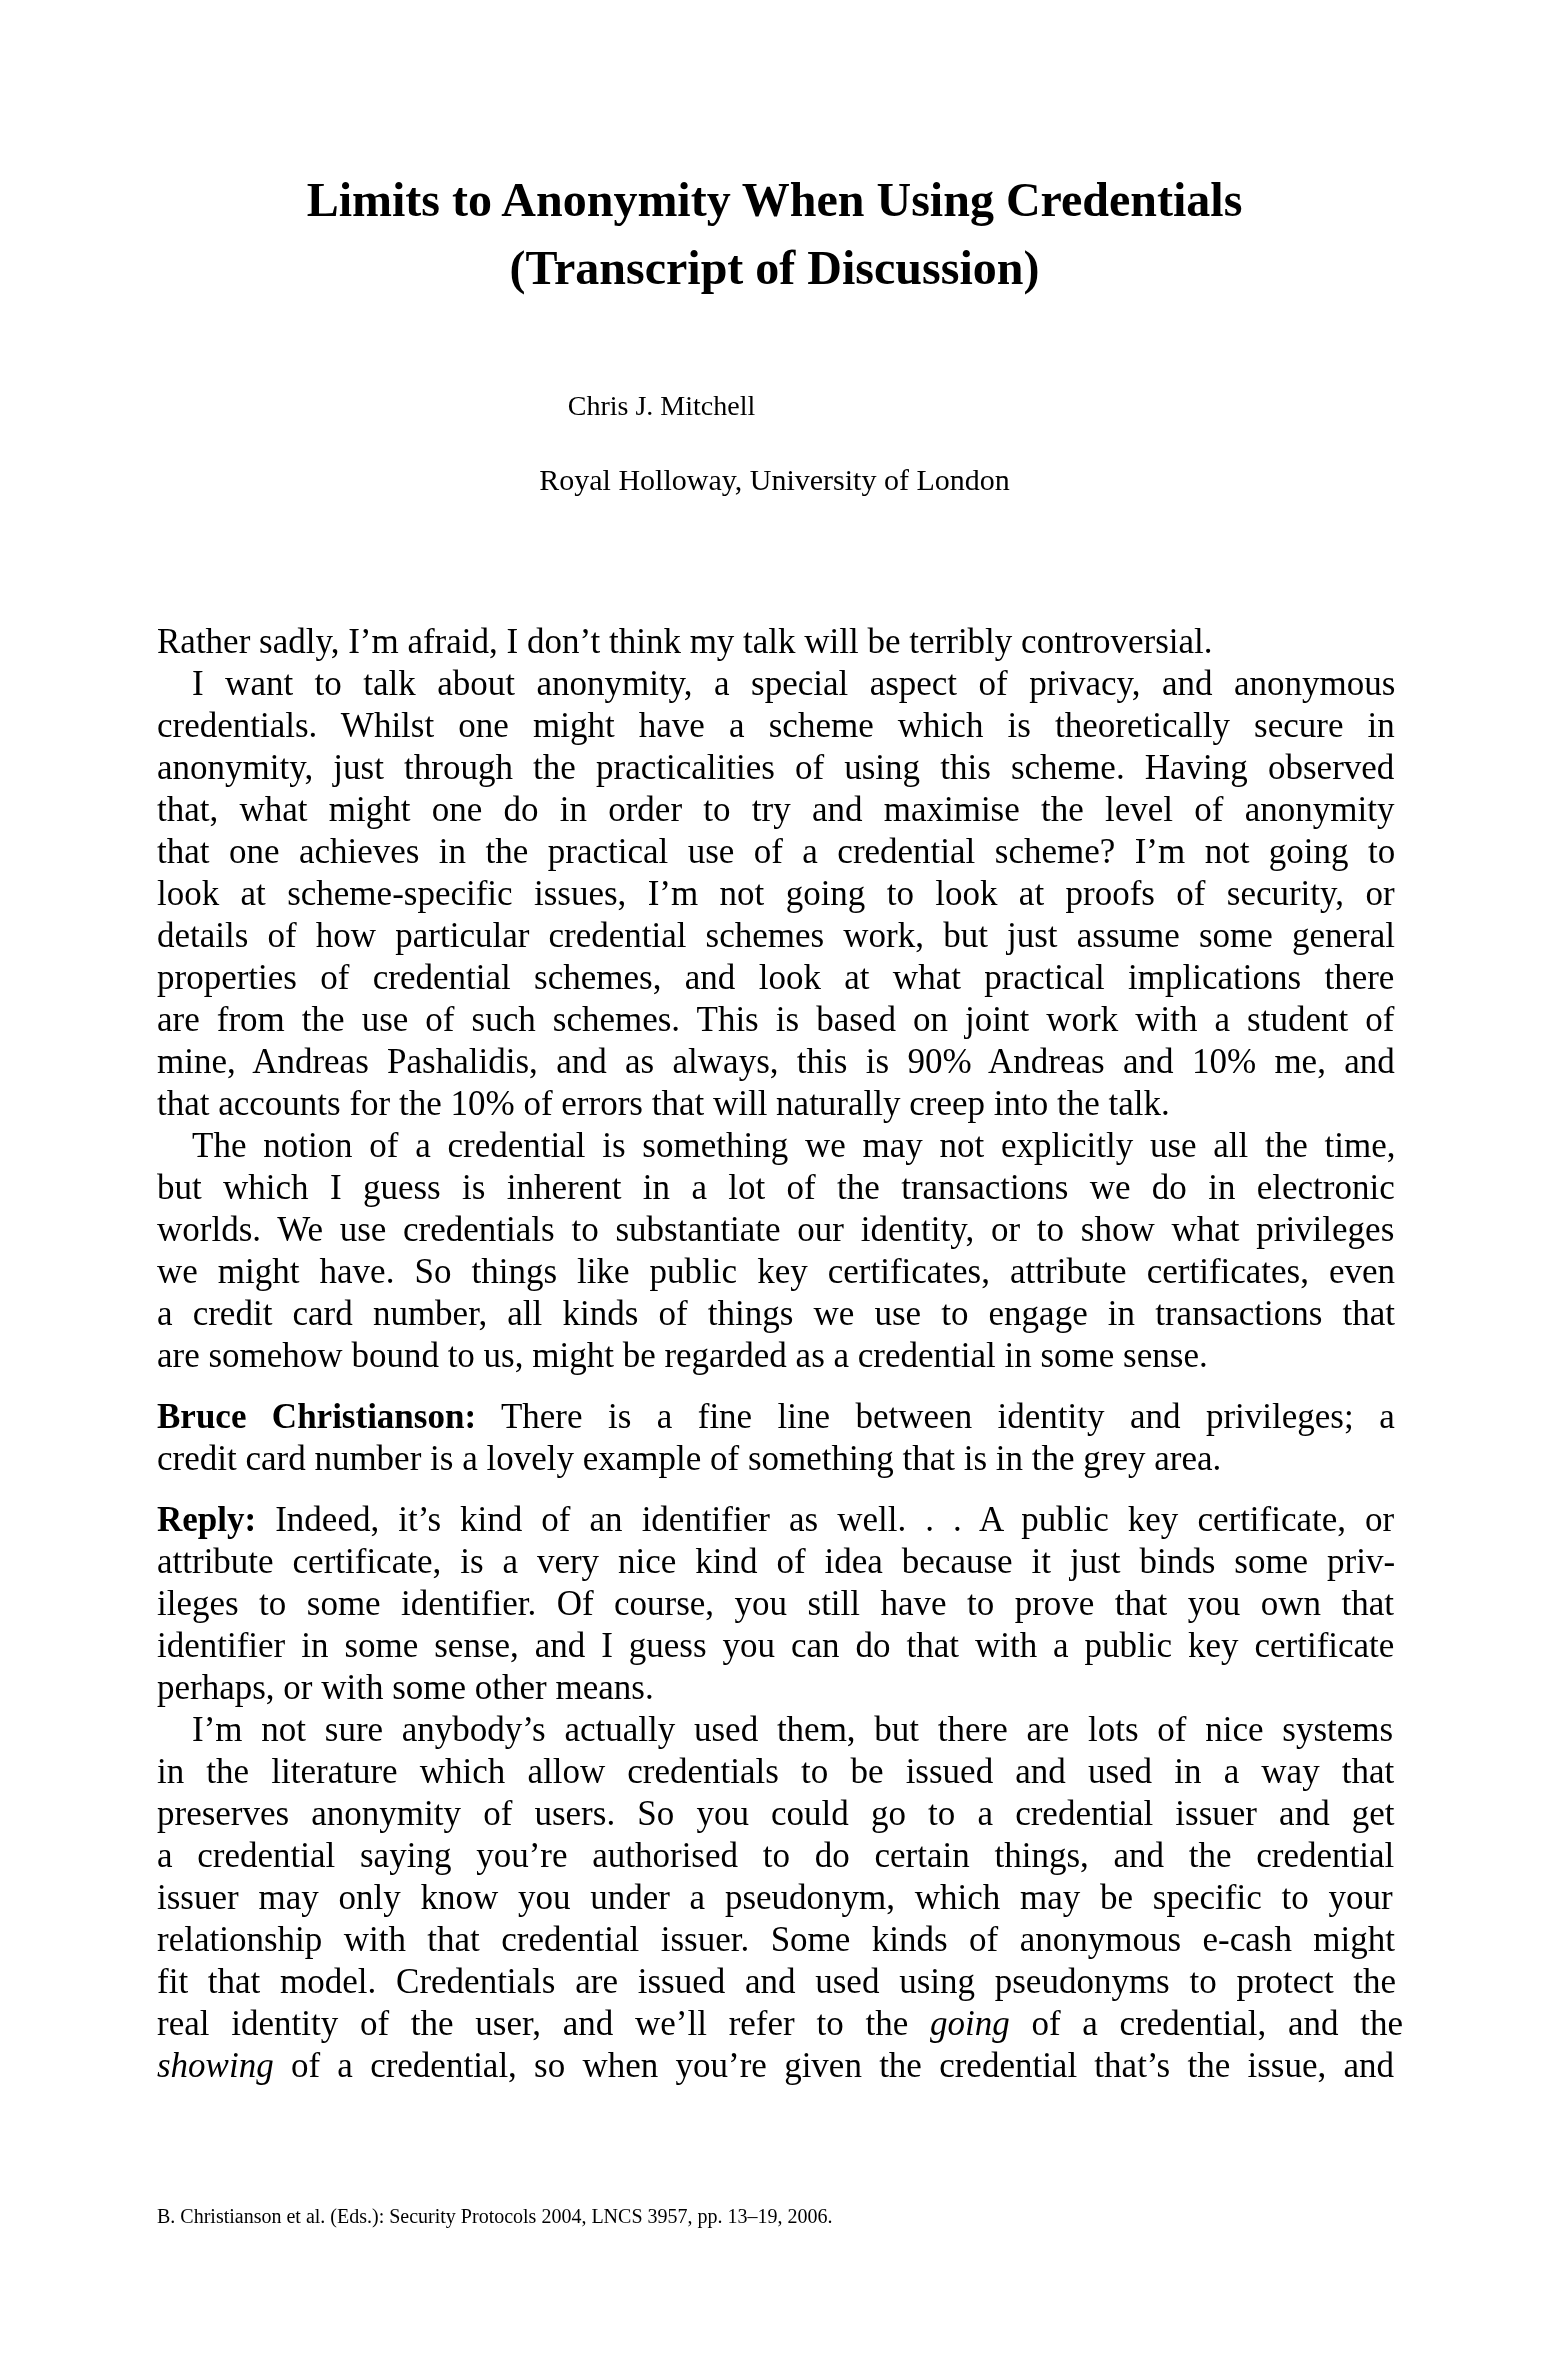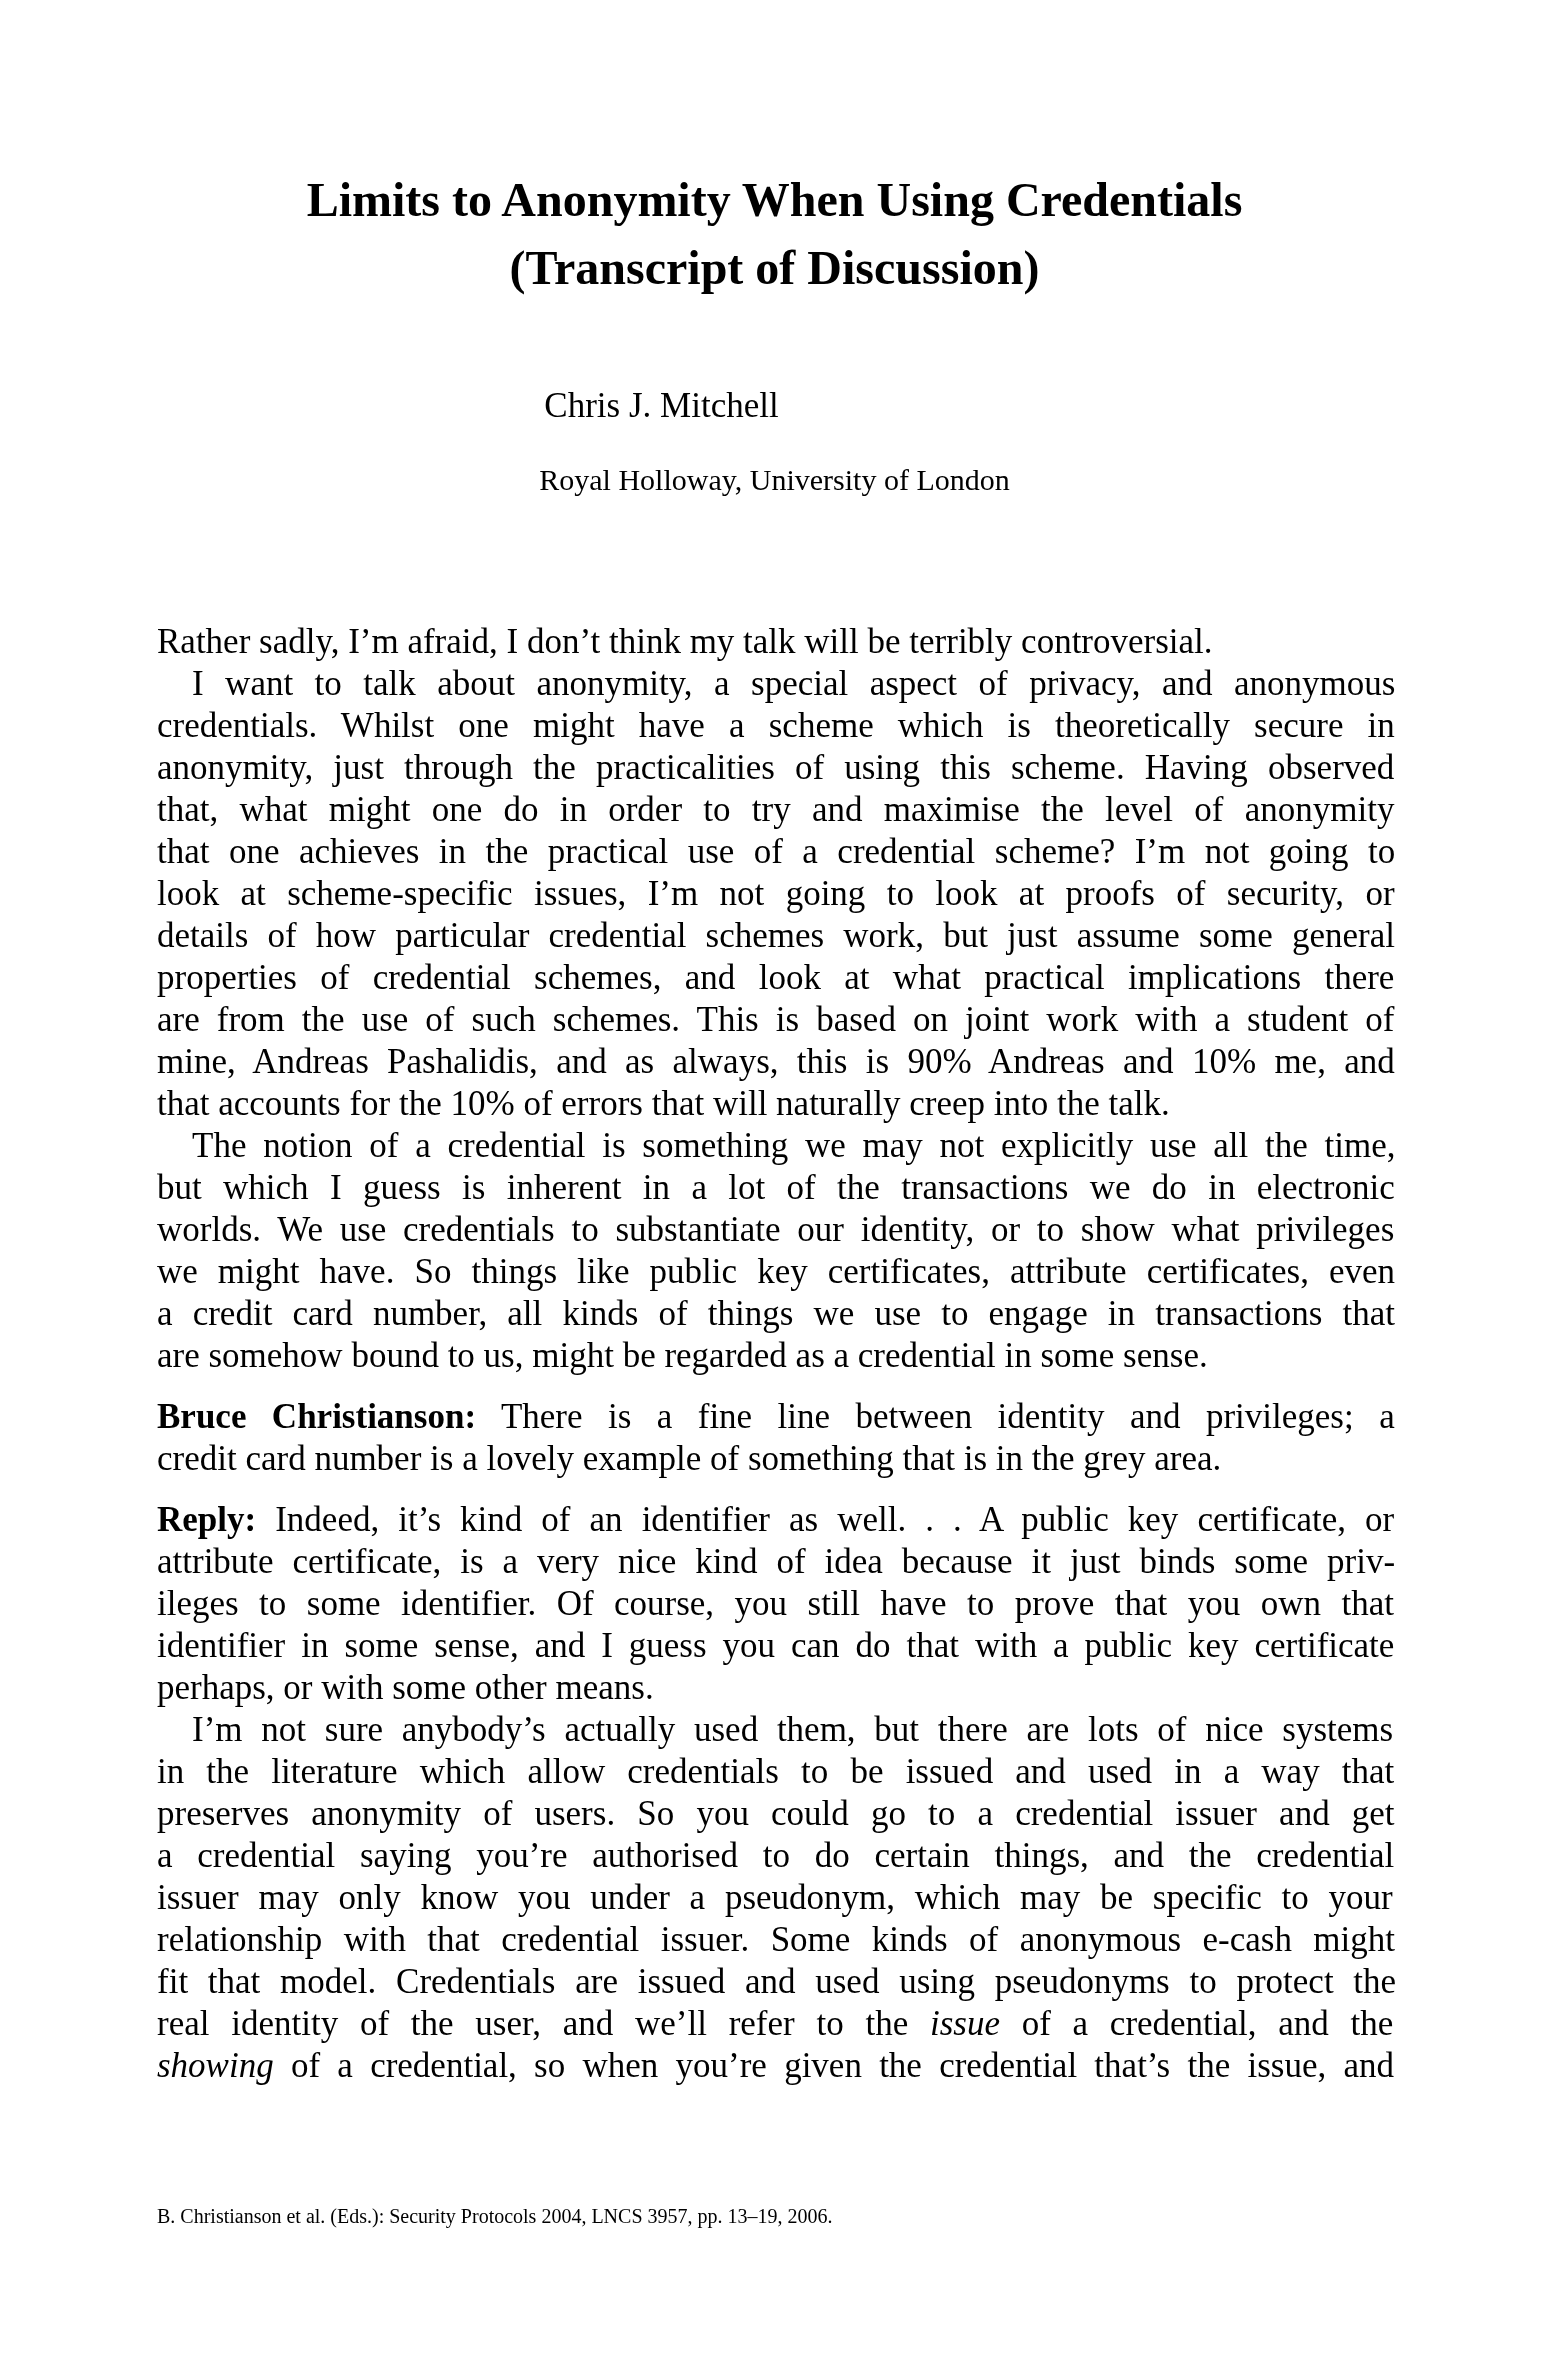--- a/index.html
+++ b/index.html
@@ -7,7 +7,7 @@
   .title { position: absolute; left: 0; width: 1549px; text-align: center; font-weight: bold; font-size: 48px; line-height: 61px; }
   .title.l1 { top: 169px; }
   .title.l2 { top: 237px; }
-  .author { position: absolute; left: 0; width: 1323px; text-align: center; font-size: 35px; top: 384px; line-height: 43px; }
+  .author { position: absolute; left: 0; width: 1323px; text-align: center; font-size: 28px; top: 384px; line-height: 43px; }
   .affil { position: absolute; left: 0; width: 1549px; text-align: center; font-size: 30px; top: 458px; line-height: 43px; }
   .body { position: absolute; left: 157px; width: 1238px; top: 621px; font-size: 35px; }
   .line { display: block; height: 42px; line-height: 42px; white-space: nowrap; text-align: justify; text-align-last: justify; }

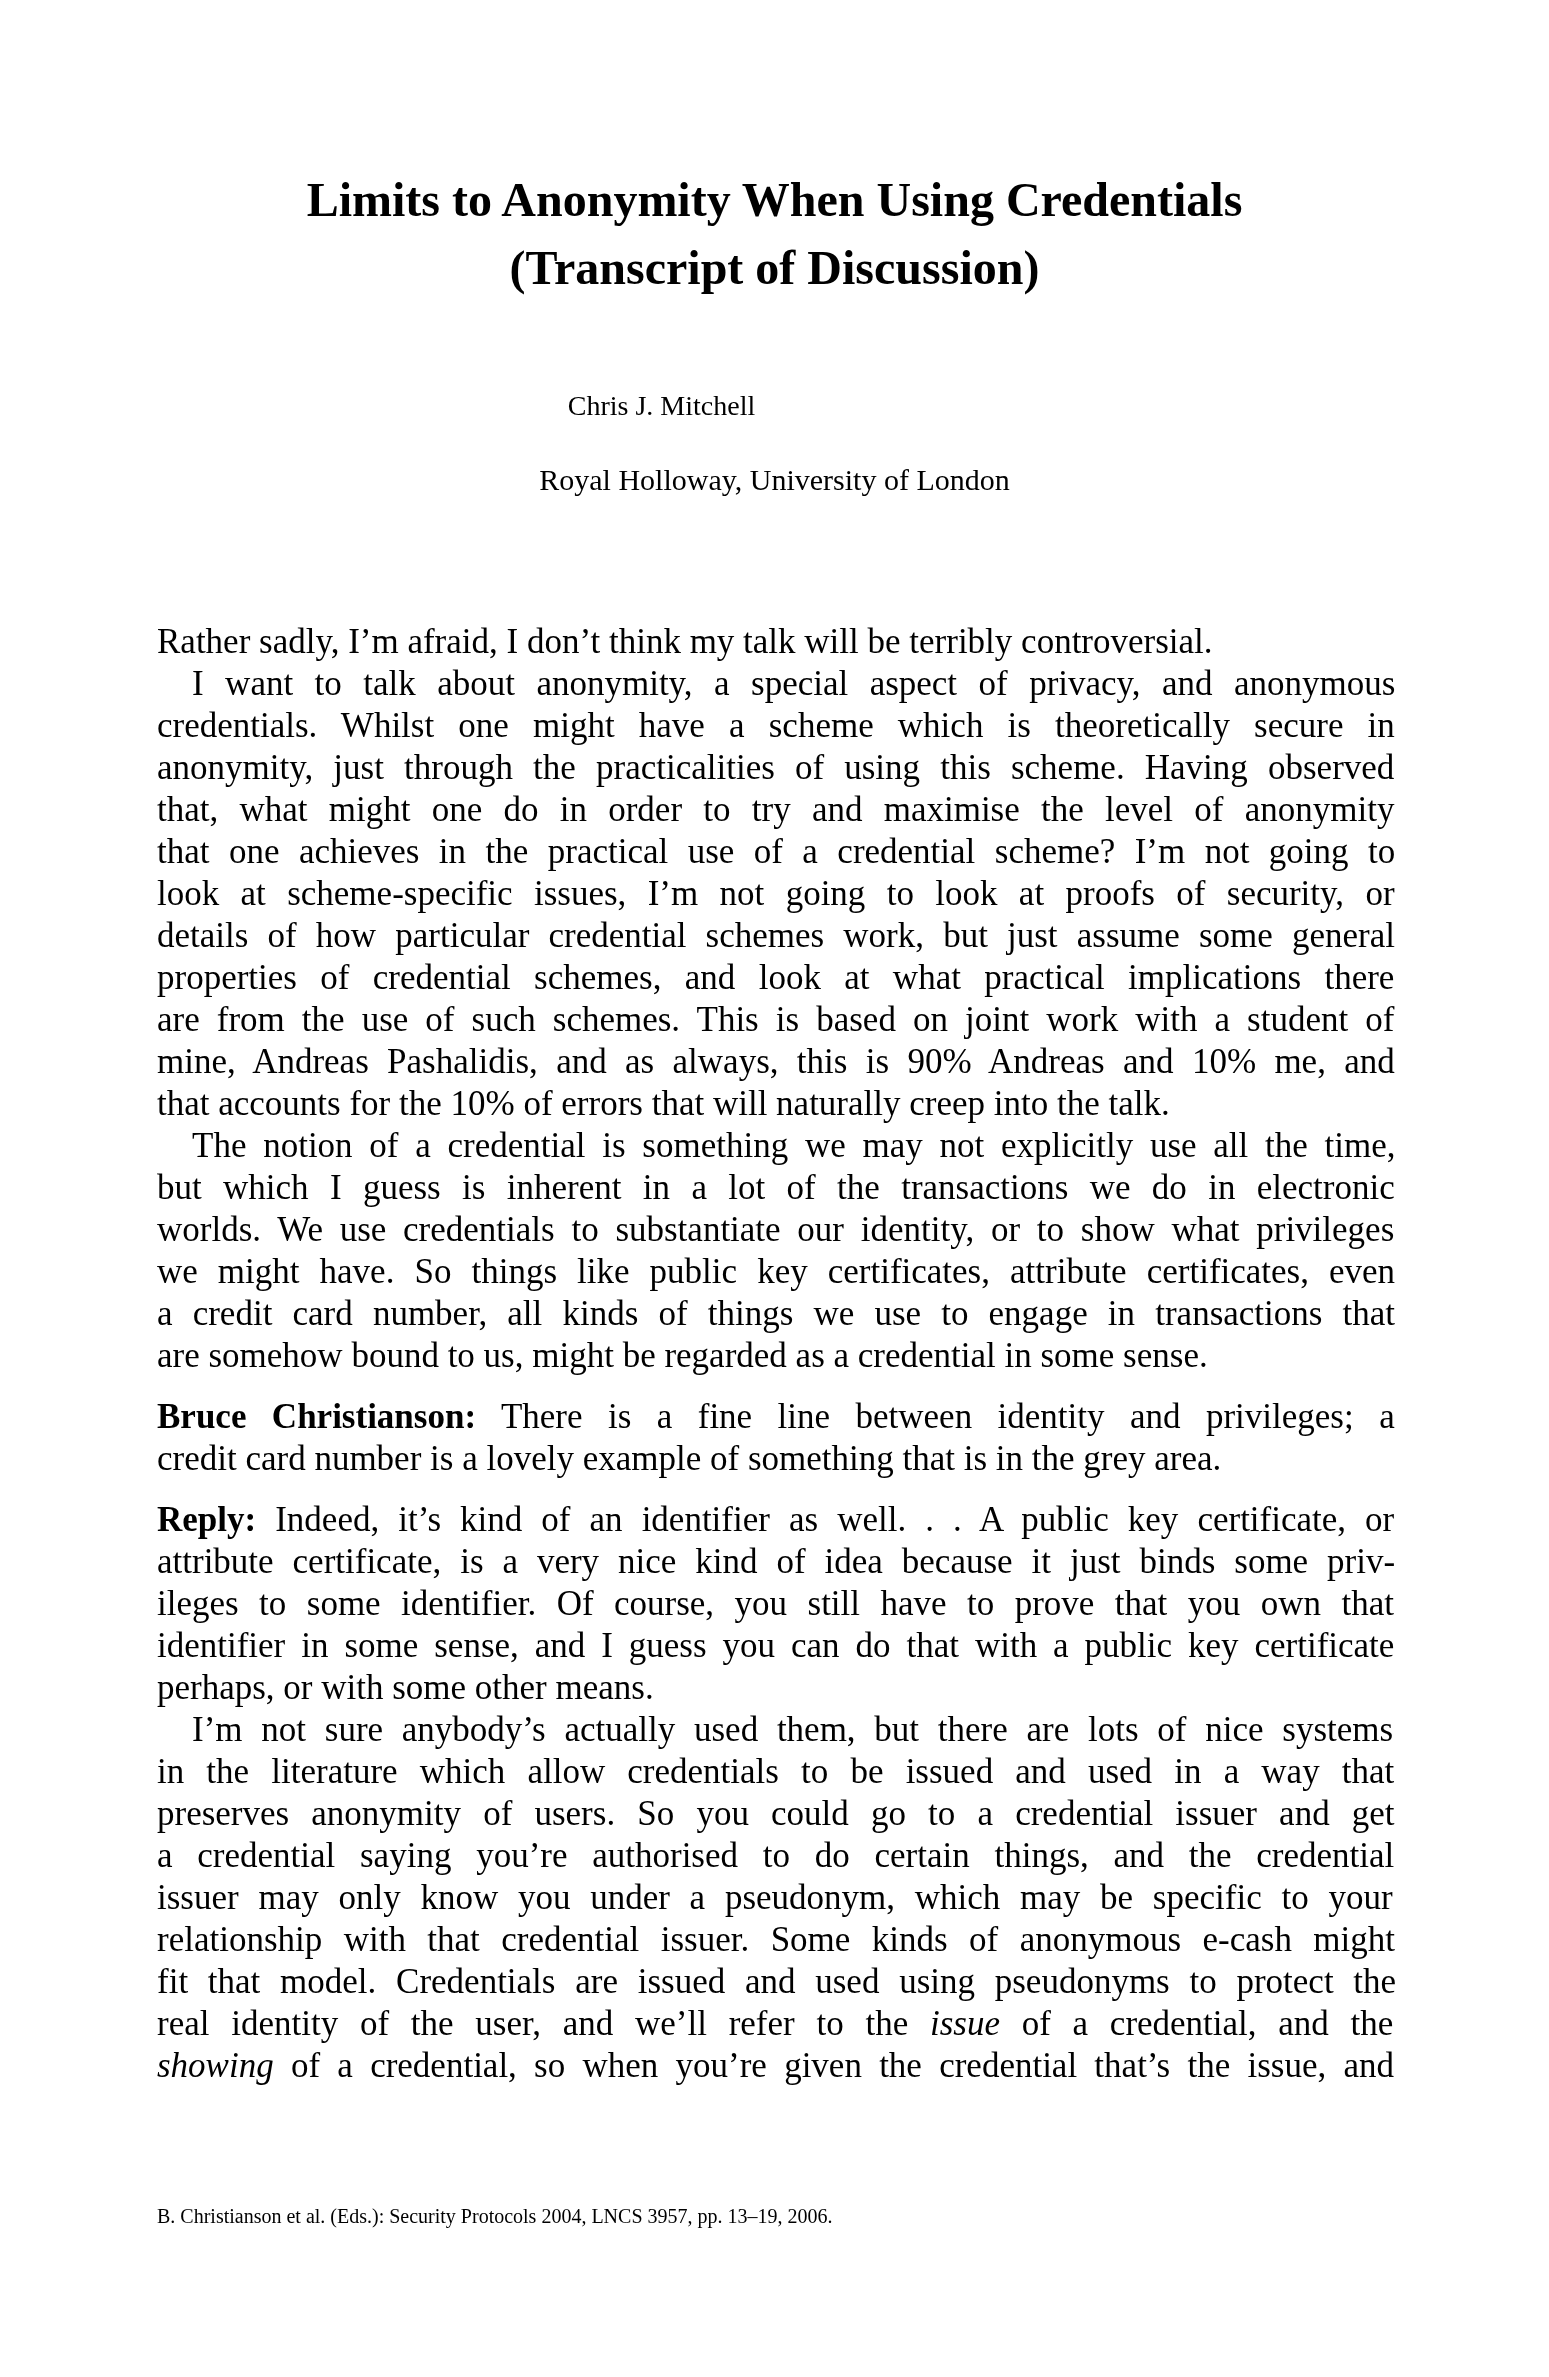--- a/index.html
+++ b/index.html
@@ -79,7 +79,7 @@
     <span class="line" style="white-space: nowrap; text-align: left; text-align-last: left;"><span style="word-spacing: 11px;">issuer may only know you under a pseudonym, which may be specific to your</span></span>
     <span class="line" style="white-space: nowrap; text-align: left; text-align-last: left;"><span style="word-spacing: 12.7px;">relationship with that credential issuer. Some kinds of anonymous e-cash might</span></span>
     <span class="line" style="white-space: nowrap; text-align: left; text-align-last: left;"><span style="word-spacing: 11px;">fit that model. Credentials are issued and used using pseudonyms to protect the</span></span>
-    <span class="line" style="white-space: nowrap; text-align: left; text-align-last: left;"><span style="word-spacing: 13px;"><span>real identity of the user, and we’ll refer to the </span><em>issue</em><span> of a credential, and the</span></span></span>
+    <span class="line" style="white-space: nowrap; text-align: left; text-align-last: left;"><span style="word-spacing: 13px;"><span>real identity of the user, and we’ll refer to the </span><em>going</em><span> of a credential, and the</span></span></span>
     <span class="line" style="white-space: nowrap; text-align: left; text-align-last: left;"><span style="word-spacing: 8.5px;"><em>showing</em><span> of a credential, so when you’re given the credential that’s the issue, and</span></span></span>
   </div>
 </div>

